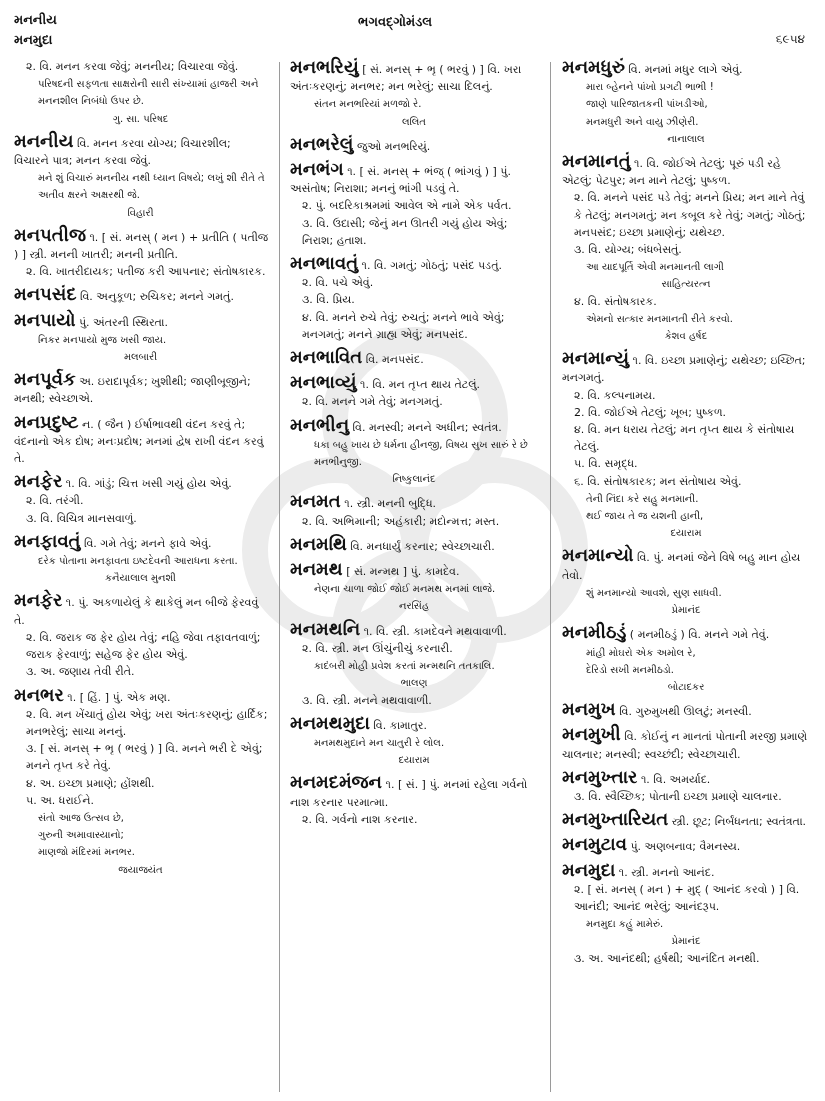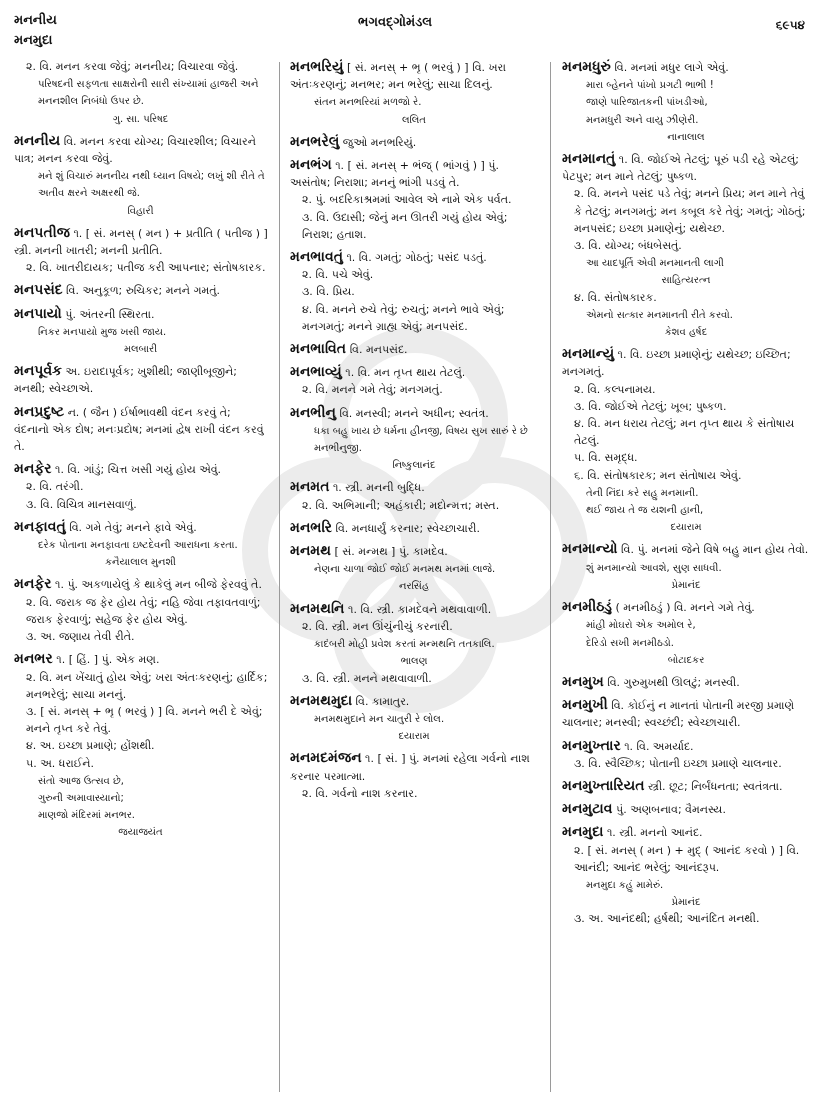--- a/index.html
+++ b/index.html
@@ -9,7 +9,7 @@
   .header { position:absolute; top:0; left:0; width:825px; height:58px; }
   .guide-left { position:absolute; left:14px; top:10px; font-size:13px; font-weight:bold; line-height:20px; }
   .running-title { position:absolute; left:350px; top:14px; font-size:13px; font-weight:bold;margin-left:8px; }
-  .page-num { position:absolute; right:20px; top:18px; font-size:12px; font-weight:bold; }
+  .page-num { position:absolute; right:20px; top:32px; font-size:12px; font-weight:normal; }
   .col { position:absolute; top:58px; font-size:11px; line-height:17.2px; }
   .col.c1 { left:14px; width:255px; }
   .col.c2 { left:290px; width:250px; }

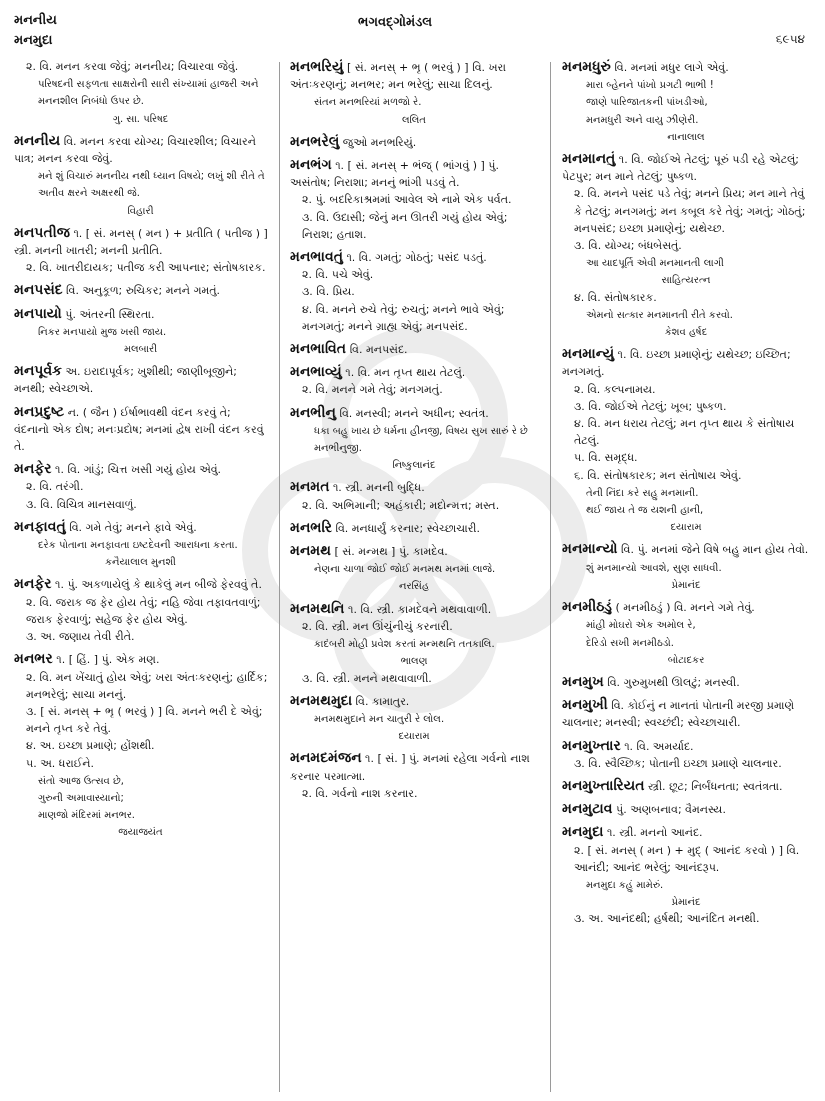--- a/index.html
+++ b/index.html
@@ -16,7 +16,7 @@
   .col.c3 { left:562px; width:250px; }
   .divider { position:absolute; width:1px; background:#9a9a9a; }
   .entry { margin-bottom:5px; }
-  .hw { font-weight:bold; font-size:14px; }
+  .hw { font-weight:bold; font-size:18px; }
   .sense { padding-left:12px; }
   .quote { padding-left:24px; font-size:10px; }
   .author { text-align:center; font-size:10px; padding-right:2px; }

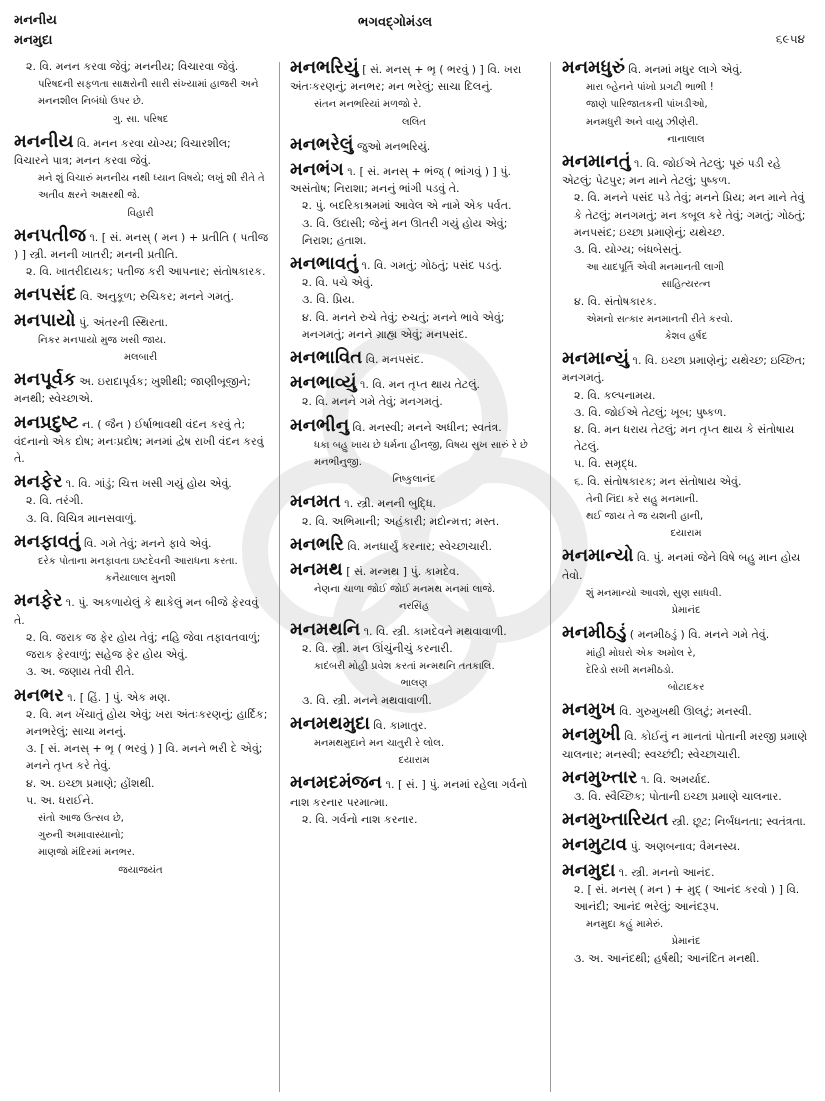--- a/index.html
+++ b/index.html
@@ -184,7 +184,7 @@
     <div class="entry">
       <p class=""><span class="hw">મનમાન્યું</span> <span>૧. વિ. ઇચ્છા પ્રમાણેનું; યથેચ્છ; ઇચ્છિત; મનગમતું.</span></p>
       <p class="sense"><span>૨. વિ. કલ્પનામય.</span></p>
-      <p class="sense"><span>૩. વિ. જોઈએ તેટલું; ખૂબ; પુષ્કળ.</span></p>
+      <p class="sense"><span>2. વિ. જોઈએ તેટલું; ખૂબ; પુષ્કળ.</span></p>
       <p class="sense"><span>૪. વિ. મન ધરાય તેટલું; મન તૃપ્ત થાય કે સંતોષાય તેટલું.</span></p>
       <p class="sense"><span>૫. વિ. સમૃદ્ધ.</span></p>
       <p class="sense"><span>૬. વિ. સંતોષકારક; મન સંતોષાય એવું.</span></p>

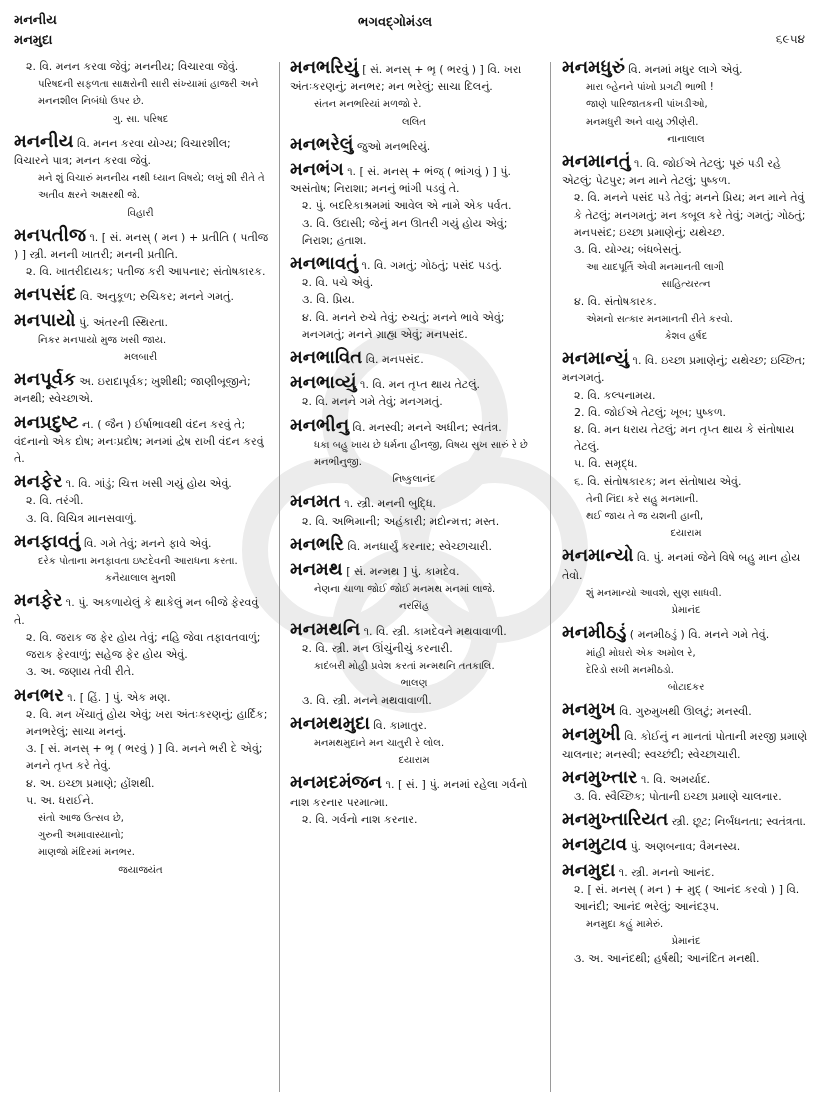--- a/index.html
+++ b/index.html
@@ -139,7 +139,7 @@
       <p class="sense"><span>૨. વિ. અભિમાની; અહંકારી; મદોન્મત્ત; મસ્ત.</span></p>
     </div>
     <div class="entry">
-      <p class=""><span class="hw">મનભરિ</span> <span>વિ. મનધાર્યું કરનાર; સ્વેચ્છાચારી.</span></p>
+      <p class=""><span class="hw">મનમથિ</span> <span>વિ. મનધાર્યું કરનાર; સ્વેચ્છાચારી.</span></p>
     </div>
     <div class="entry">
       <p class=""><span class="hw">મનમથ</span> <span>[ સં. મન્મથ ] પું. કામદેવ.</span></p>

